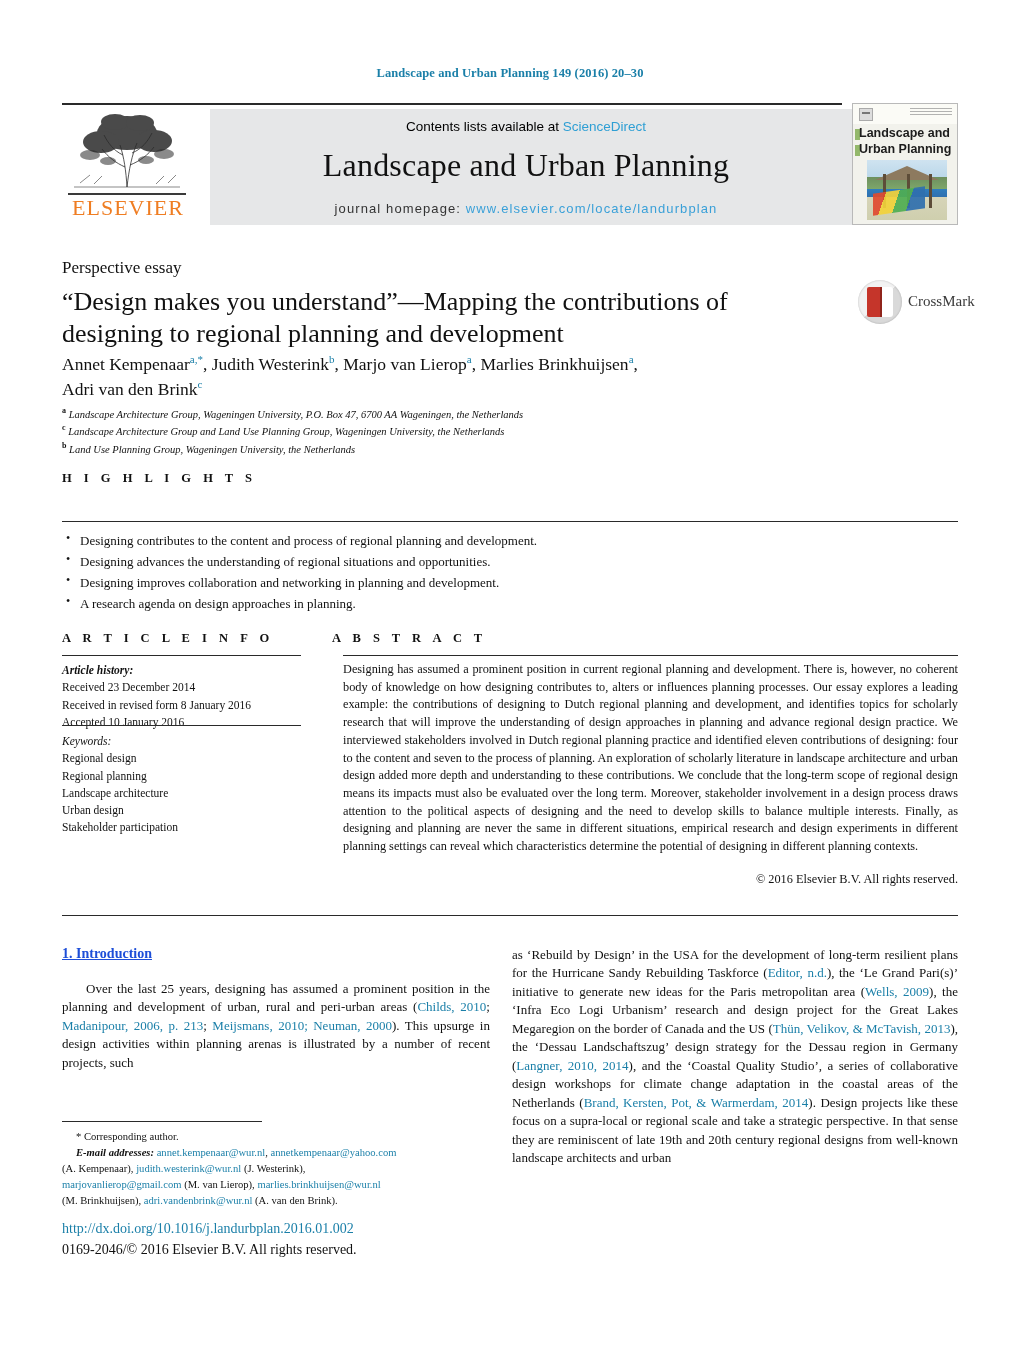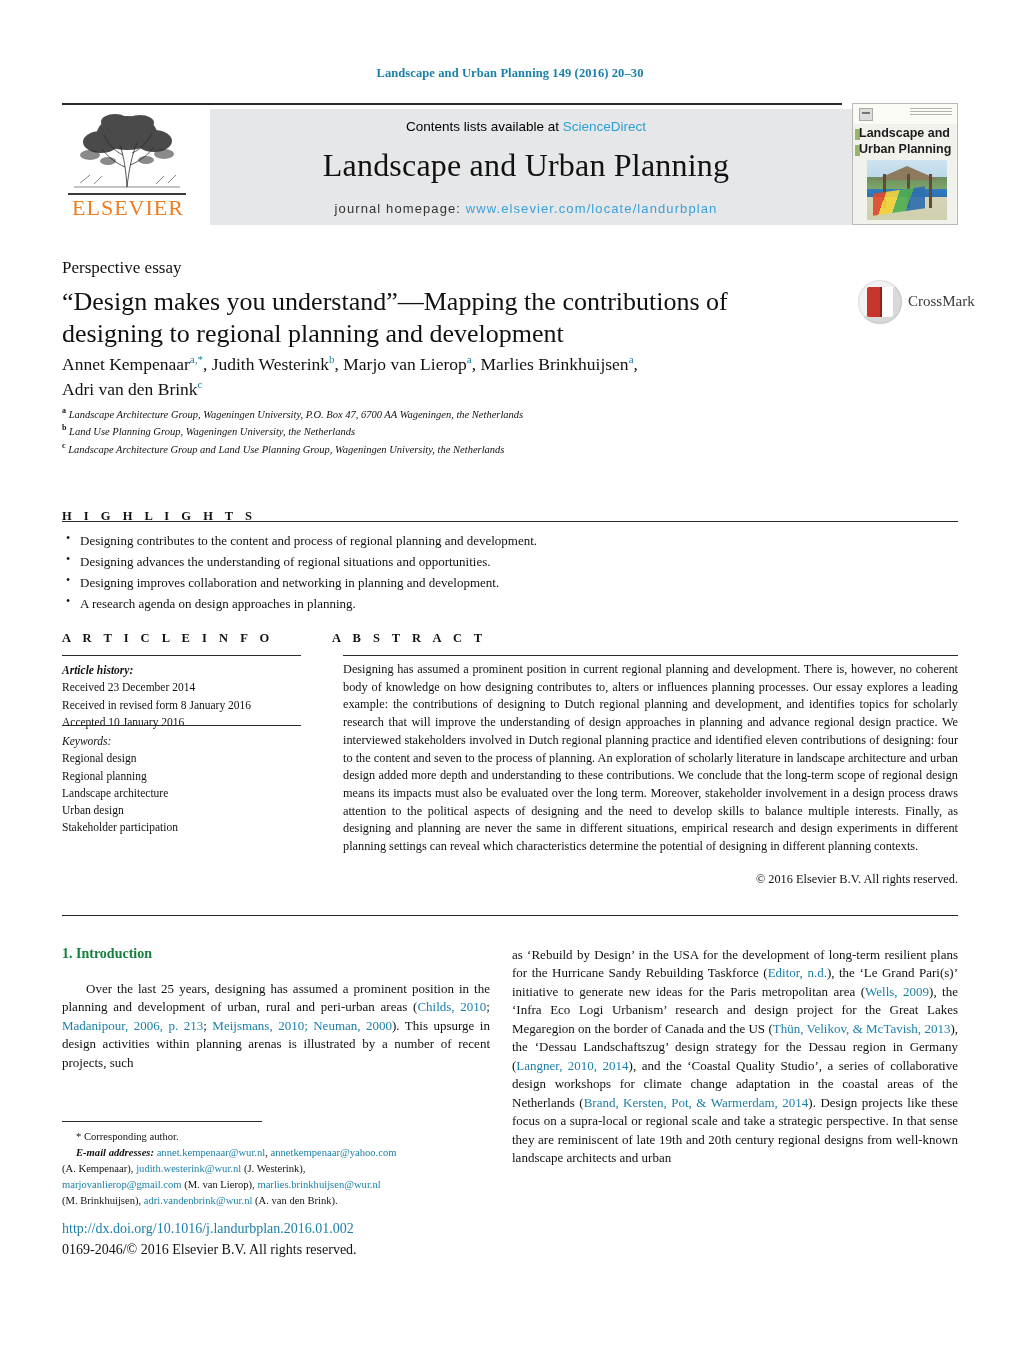--- a/index.html
+++ b/index.html
@@ -313,8 +313,8 @@
 
   <div class="affil">
     <div><sup>a</sup> <span>Landscape Architecture Group, Wageningen University, P.O. Box 47, 6700 AA Wageningen, the Netherlands</span></div>
+    <div><sup>c</sup> <span>Landscape Architecture Group and Land Use Planning Group, Wageningen University, the Netherlands</span></div>
     <div><sup>b</sup> <span>Land Use Planning Group, Wageningen University, the Netherlands</span></div>
-    <div><sup>c</sup> <span>Landscape Architecture Group and Land Use Planning Group, Wageningen University, the Netherlands</span></div>
   </div>
 
   <div class="hl-wrap sec-label">H I G H L I G H T S</div>

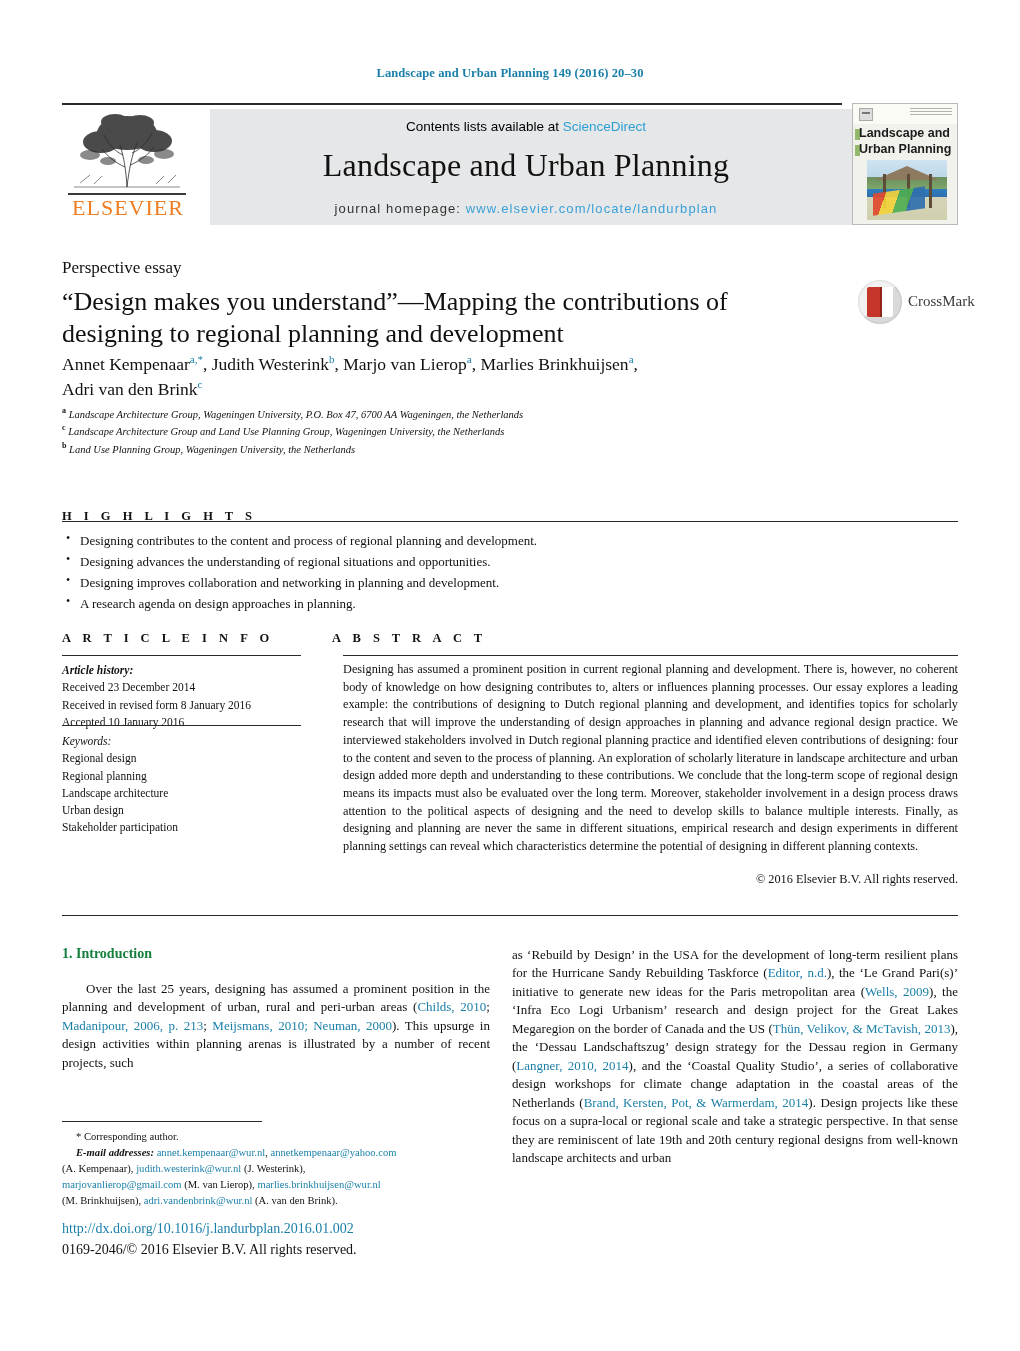--- a/index.html
+++ b/index.html
@@ -159,7 +159,7 @@
     font-family:"Liberation Serif", serif;
     font-size:12.5px; font-weight:bold; letter-spacing:4.5px; color:#111;
   }
-  .hl-wrap { position:absolute; left:62px; top:509px; width:760px; }
+  .hl-wrap { position:absolute; left:62px; top:471px; width:760px; }
   .hl-rule { position:absolute; left:62px; top:521px; width:896px; height:1px; background:#2a2a2a; }
   .hl-list {
     position:absolute; left:66px; top:530px; width:700px;

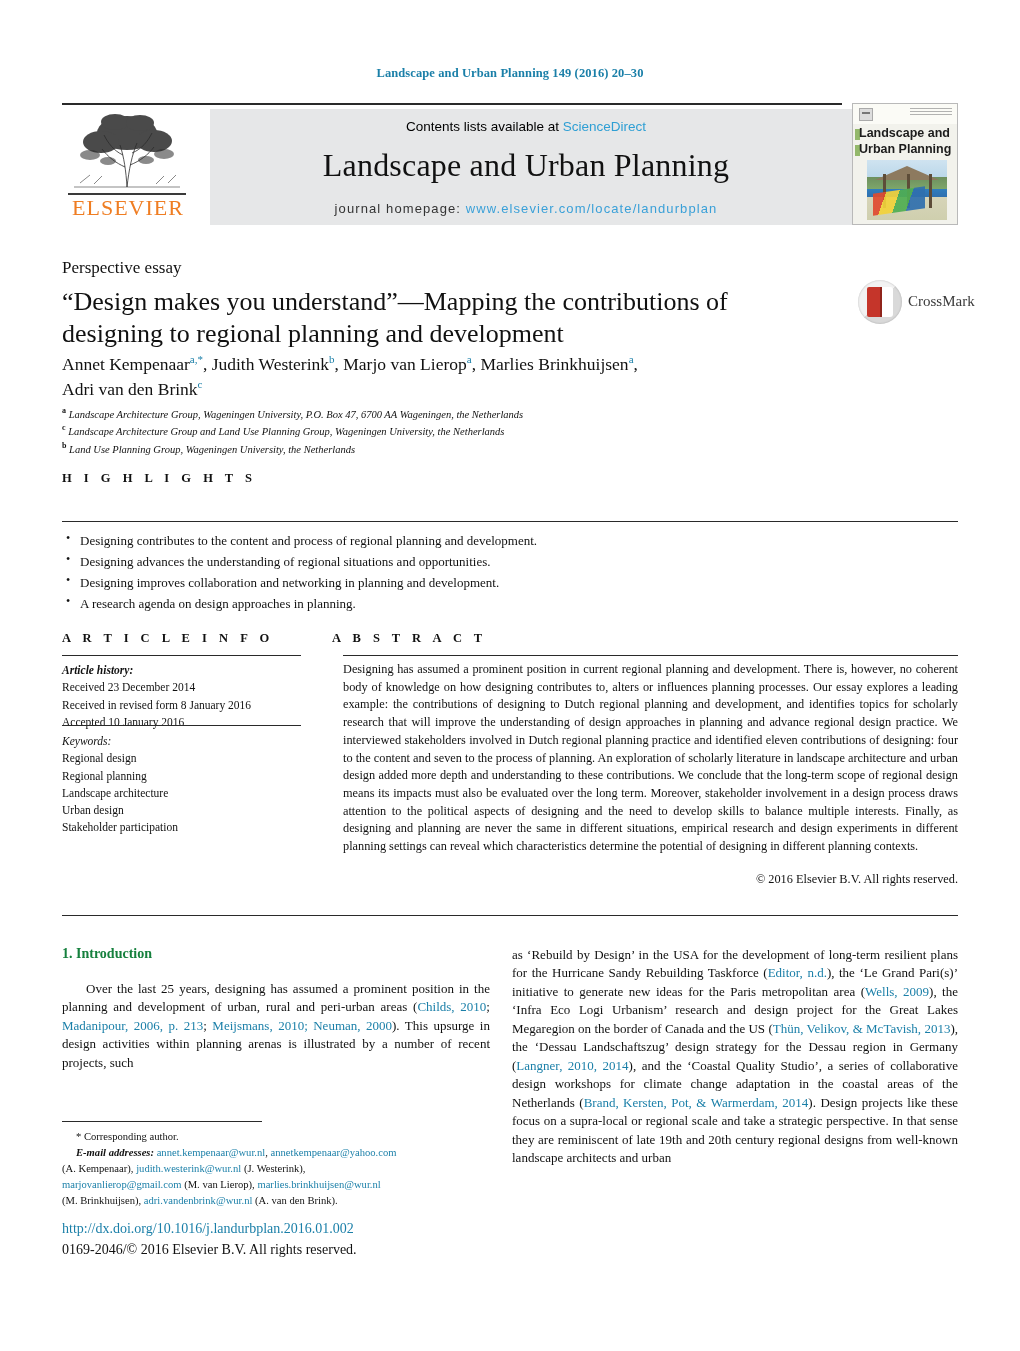--- a/index.html
+++ b/index.html
@@ -196,7 +196,7 @@
   
   .h2 {
     position:absolute; left:62px; top:946px;
-    font-size:14px; font-weight:bold; color:#15803d;
+    font-size:14px; font-weight:bold; color:#1d4ed8;text-decoration:underline;
   }
   .col-left {
     position:absolute; left:62px; top:980px; width:428px;

